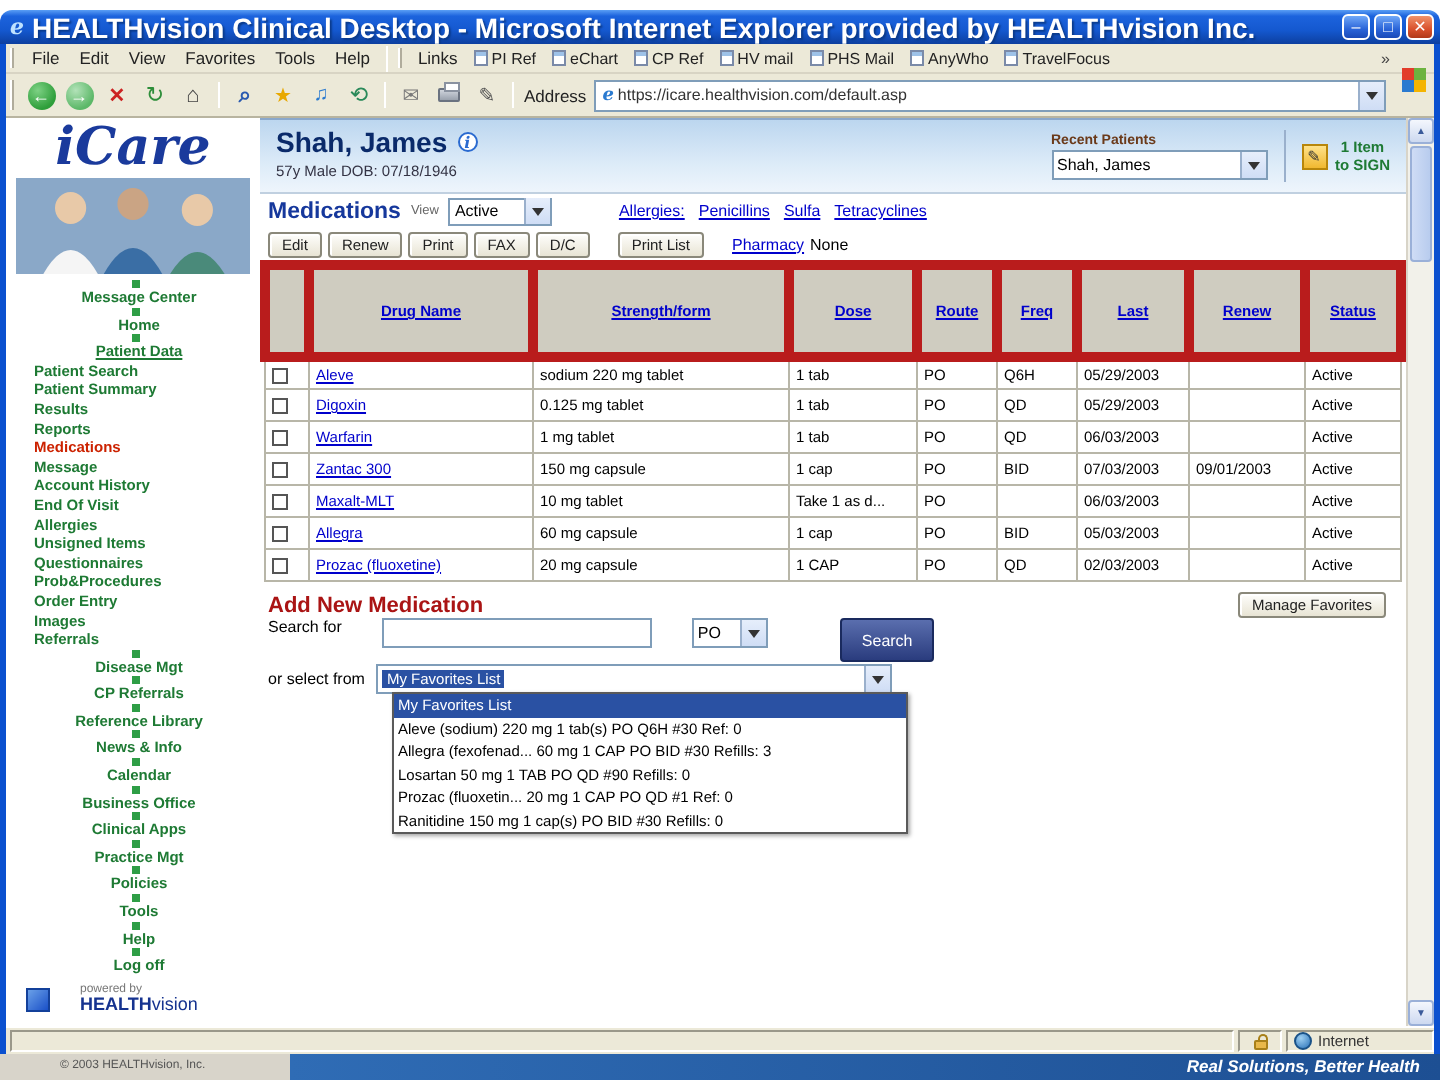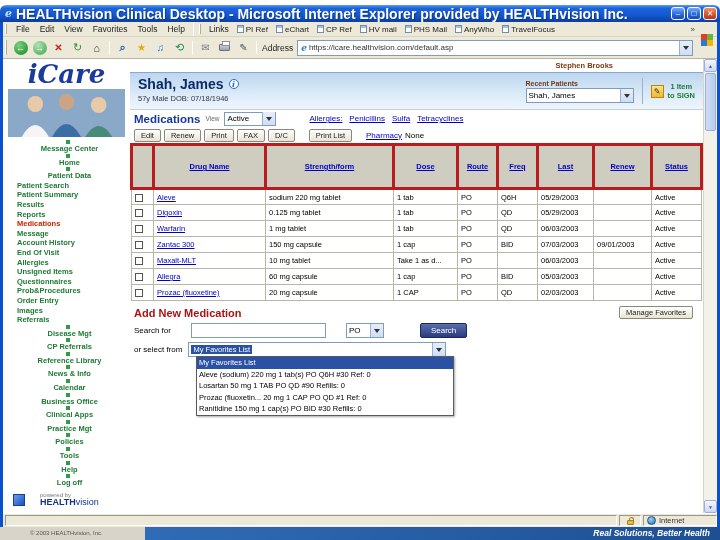--- a/index.html
+++ b/index.html
@@ -364,7 +364,6 @@
     </div>
 
     <div class="main">
-      <div class="user-strip">Stephen Brooks</div>
 
       <div class="banner">
         <div class="pat-left">

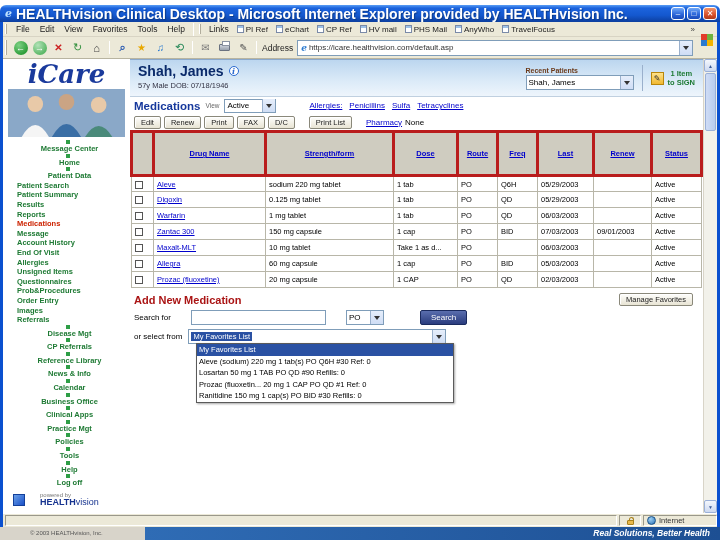--- a/index.html
+++ b/index.html
@@ -93,7 +93,7 @@
   .xp-btn{font-size:7.5px;color:#222;background:linear-gradient(180deg,#fefefc,#e8e4d4);border:1px solid #8a887a;border-radius:2px;padding:1px 6px;box-shadow:inset 1px 1px 0 #fff;white-space:nowrap;cursor:default;}
   .gap8{width:8px;flex:none;}
   .meds-table{width:100%;border-collapse:collapse;table-layout:fixed;flex:none;}
-  .meds-table th{background:#cfccc0;border:3px solid #b91c1c;height:27px;font-size:7.5px;font-weight:bold;text-align:center;padding:16px 2px;white-space:nowrap;overflow:hidden;}
+  .meds-table th{background:#cfccc0;border:5px solid #b91c1c;height:27px;font-size:7.5px;font-weight:bold;text-align:center;padding:16px 2px;white-space:nowrap;overflow:hidden;}
   .th-link{color:#0000cc;text-decoration:underline;}
   .meds-table td{border:1px solid #b8b6a8;height:16px;font-size:7.5px;padding:0 3px;white-space:nowrap;overflow:hidden;}
   .cb{display:inline-block;width:8px;height:8px;background:#fff;border:1px solid #555;vertical-align:middle;}

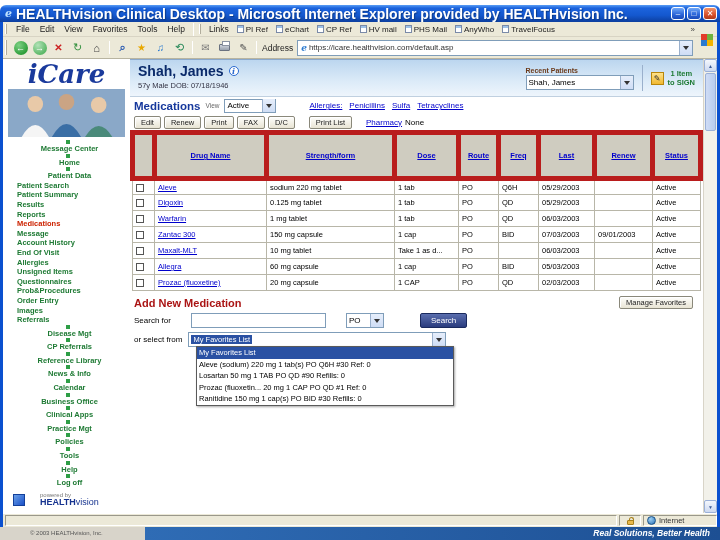--- a/index.html
+++ b/index.html
@@ -58,7 +58,7 @@
   .side-item{font-size:7.5px;font-weight:bold;color:#1e7a34;line-height:9.6px;white-space:nowrap;display:flex;align-items:center;cursor:default;}
   .side-item .bullet{width:4px;height:4px;background:#2e9e46;margin-right:3px;flex:none;}
   .side-item.sub{padding-left:8px;}
-  .side-item.current .lbl{}
+  .side-item.current .lbl{text-decoration:underline;}
   .side-item.active{color:#cc2200;}
   .powered{margin-top:auto;padding:4px 0 6px 10px;display:flex;align-items:center;gap:15px;}
   .pb-logo{width:12px;height:12px;background:linear-gradient(135deg,#6aa0e8,#1a50c8);border:1px solid #13409a;flex:none;}

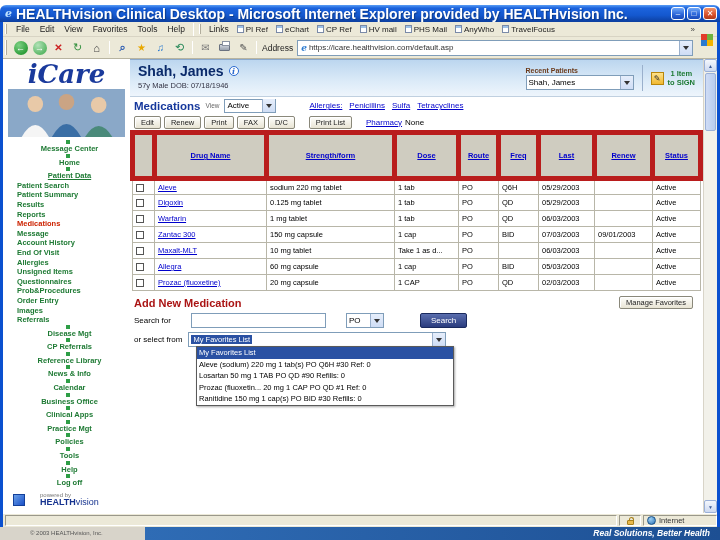--- a/index.html
+++ b/index.html
@@ -101,7 +101,7 @@
   .add-head{height:18px;display:flex;align-items:flex-end;padding:3px 10px 0 4px;flex:none;}
   .add-title{font-size:11px;font-weight:bold;color:#aa1414;}
   .add-head .xp-btn{margin-left:auto;}
-  .search-row{height:22px;display:flex;align-items:center;gap:20px;padding:0 4px;flex:none;}
+  .search-row{height:22px;display:flex;gap:20px;padding:0 4px;flex:none;}
   .lbl8{font-size:8px;}
   .search-input{width:135px;height:15px;border:1px solid #7f9db9;font-size:8px;padding:0 2px;outline:none;font-family:inherit;}
   .route-select{width:38px;height:15px;}

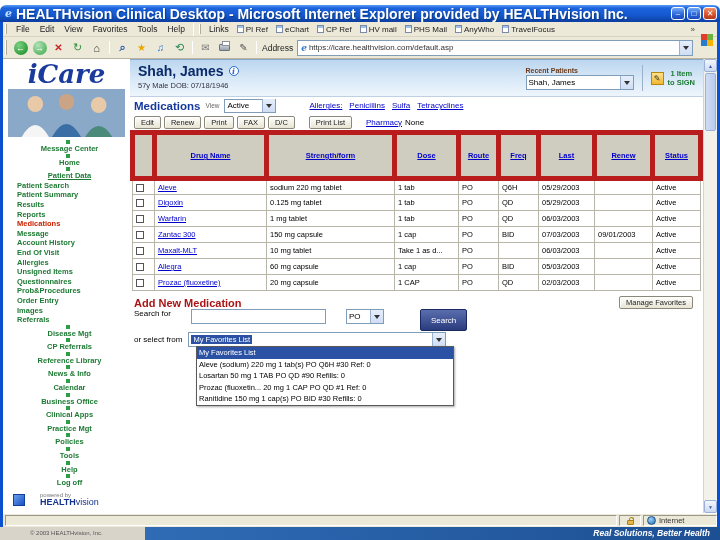--- a/index.html
+++ b/index.html
@@ -556,6 +556,7 @@
         <div class="fav-list">
           <div class="fav-opt selected">My Favorites List</div>
           <div class="fav-opt">Aleve (sodium) 220 mg 1 tab(s) PO Q6H #30 Ref: 0</div>
+          <div class="fav-opt">Allegra (fexofenad... 60 mg 1 CAP PO BID #30 Refills: 3</div>
           <div class="fav-opt">Losartan 50 mg 1 TAB PO QD #90 Refills: 0</div>
           <div class="fav-opt">Prozac (fluoxetin... 20 mg 1 CAP PO QD #1 Ref: 0</div>
           <div class="fav-opt">Ranitidine 150 mg 1 cap(s) PO BID #30 Refills: 0</div>

